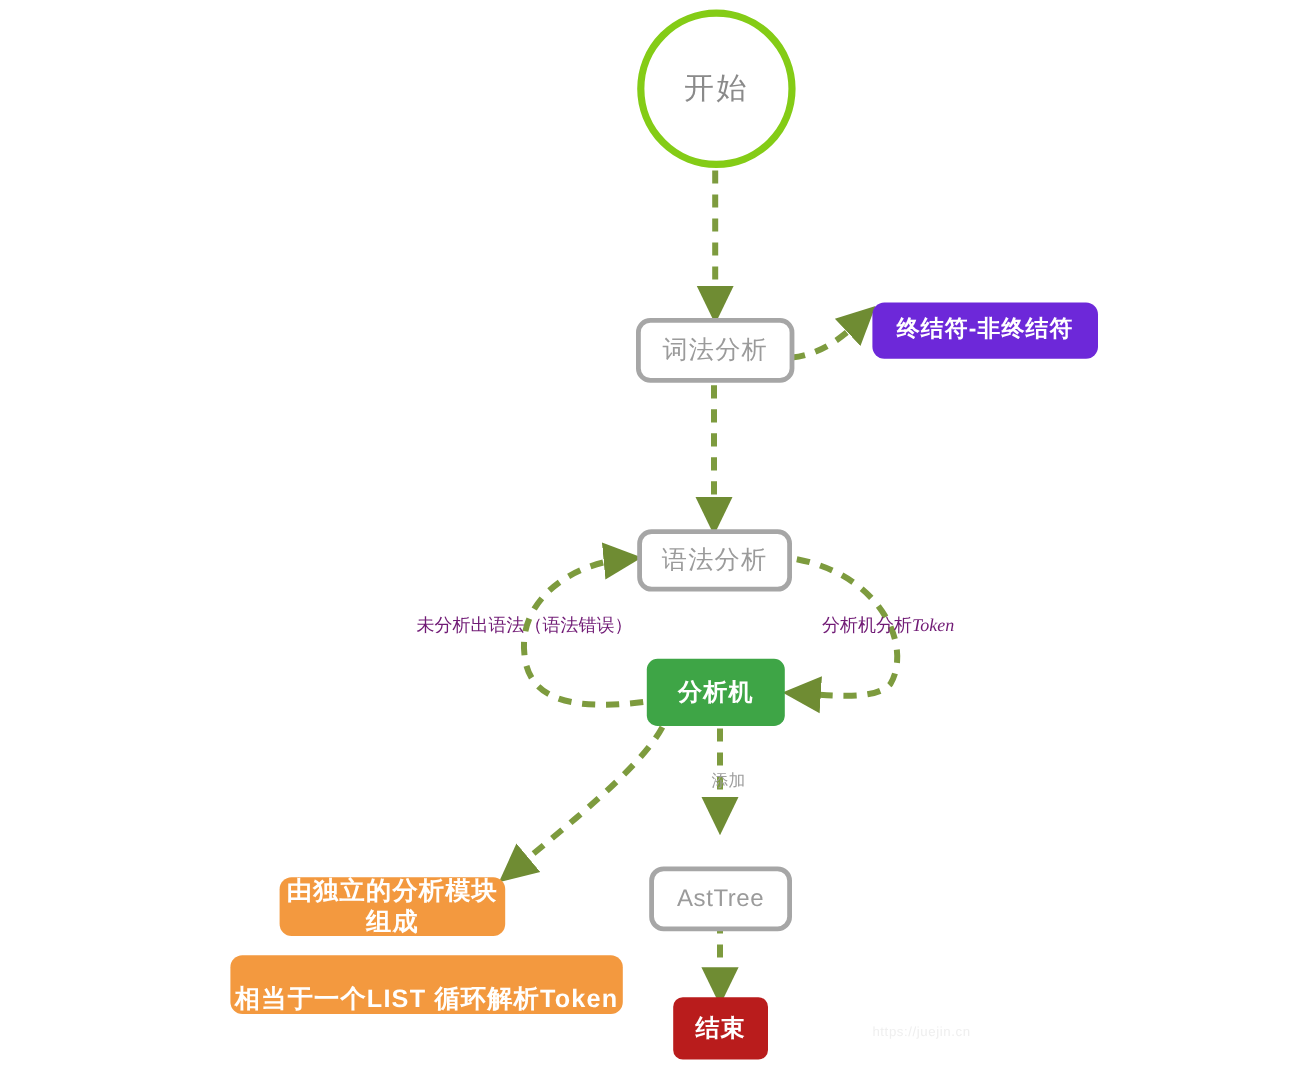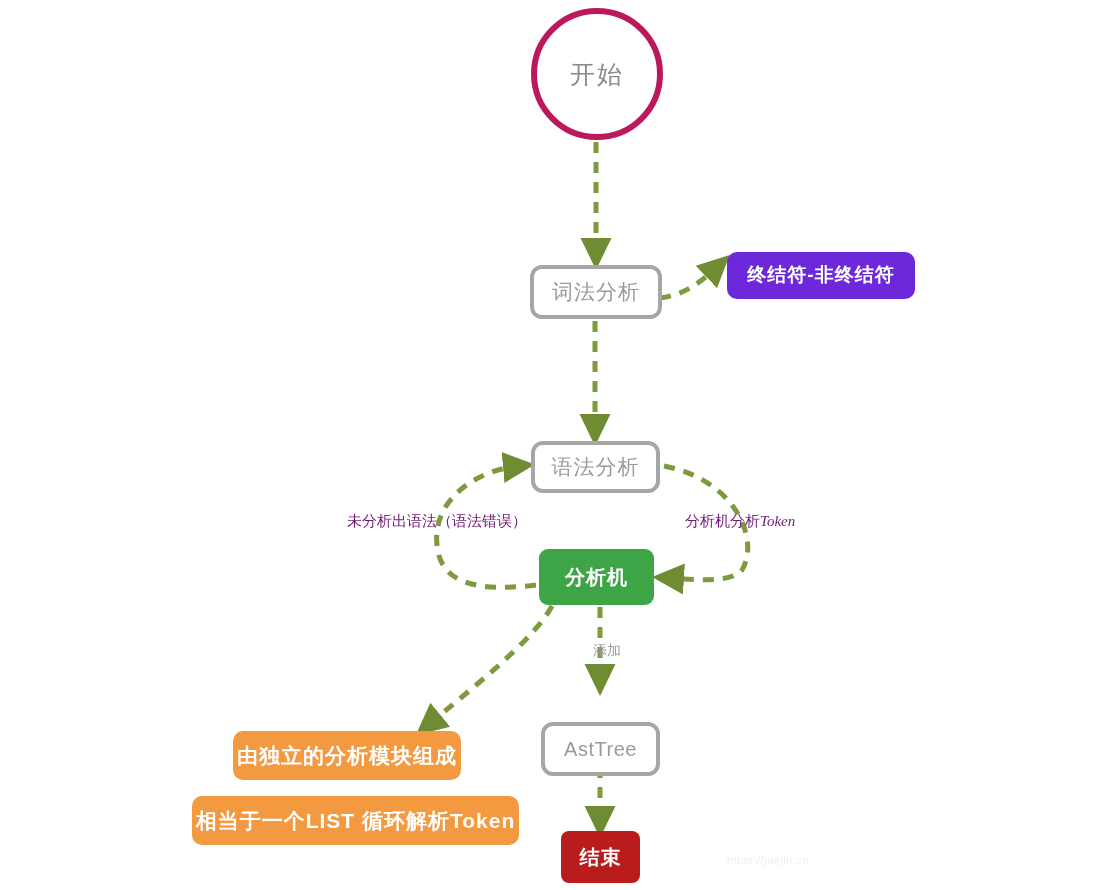--- a/index.html
+++ b/index.html
@@ -42,7 +42,7 @@
     top: 8px;
     width: 132px;
     height: 132px;
-    border: 6px solid #be185d;
+    border: 6px solid #84cc16;
     border-radius: 50%;
     background: #ffffff;
     color: #8a8a8a;

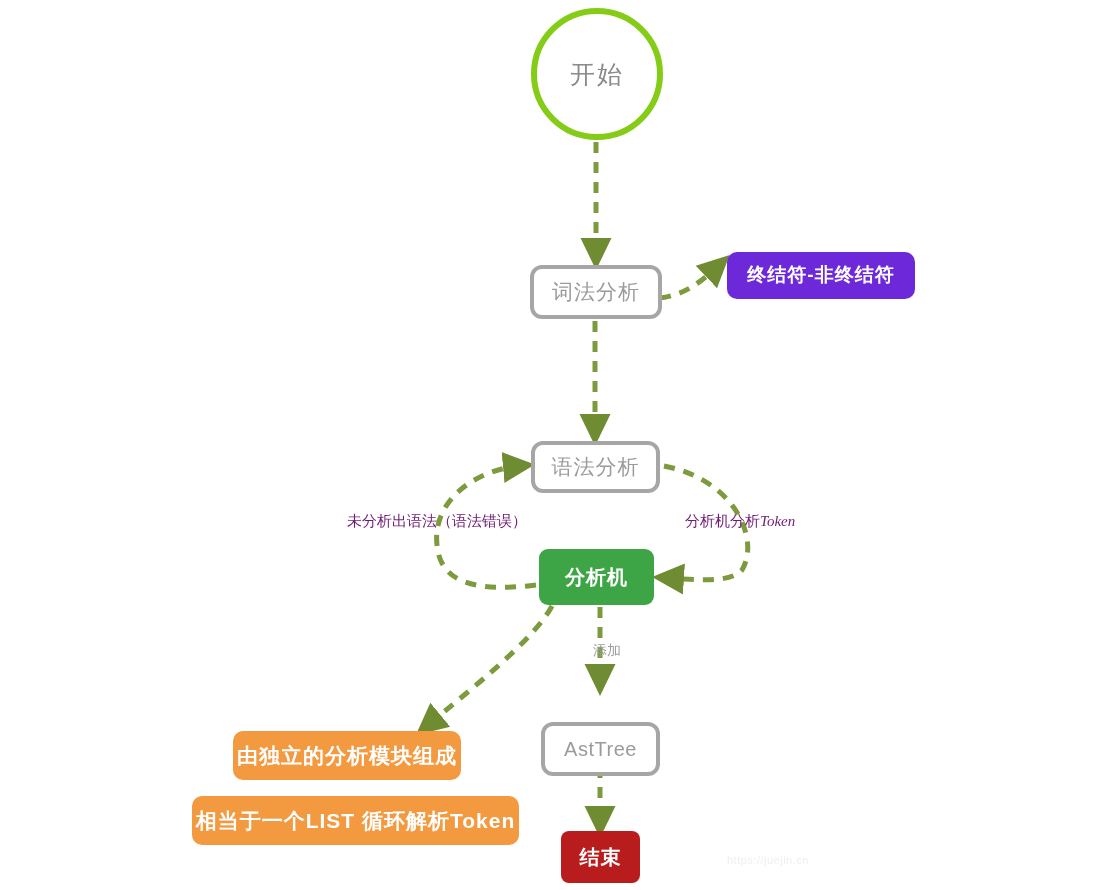--- a/index.html
+++ b/index.html
@@ -96,7 +96,7 @@
     letter-spacing: 1px;
     border-radius: 10px;
   }
-  .node-note1 { left: 233px; top: 731px; width: 228px; height: 49px; }
+  .node-note1 { left: 233px; top: 731px; width: 188px; height: 49px; }
   .node-note2 { left: 192px; top: 796px; width: 327px; height: 49px; }
 
   

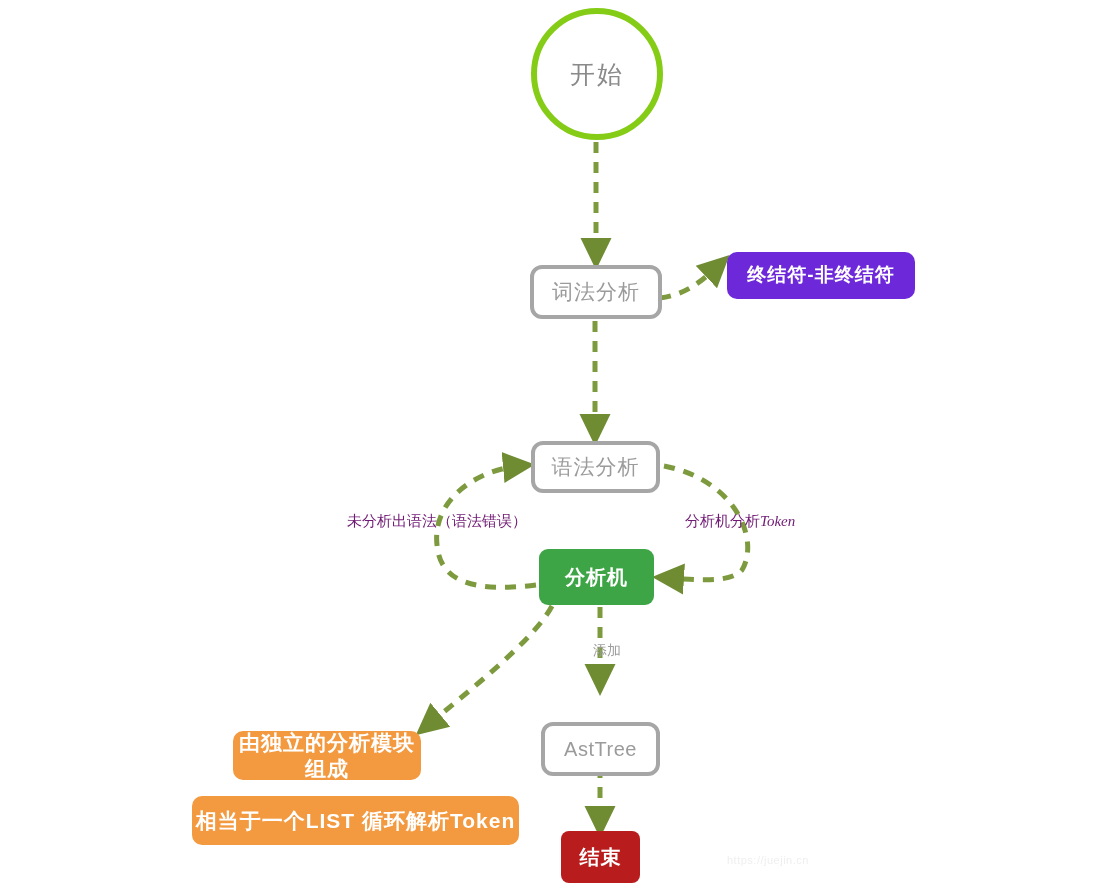--- a/index.html
+++ b/index.html
@@ -97,7 +97,7 @@
     border-radius: 10px;
   }
   .node-note1 { left: 233px; top: 731px; width: 188px; height: 49px; }
-  .node-note2 { left: 192px; top: 796px; width: 327px; height: 49px; }
+  .node-note2 { left: 192px; top: 796px; width: 327px; height: 49px; align-items: flex-end; }
 
   
   .edge-label {

